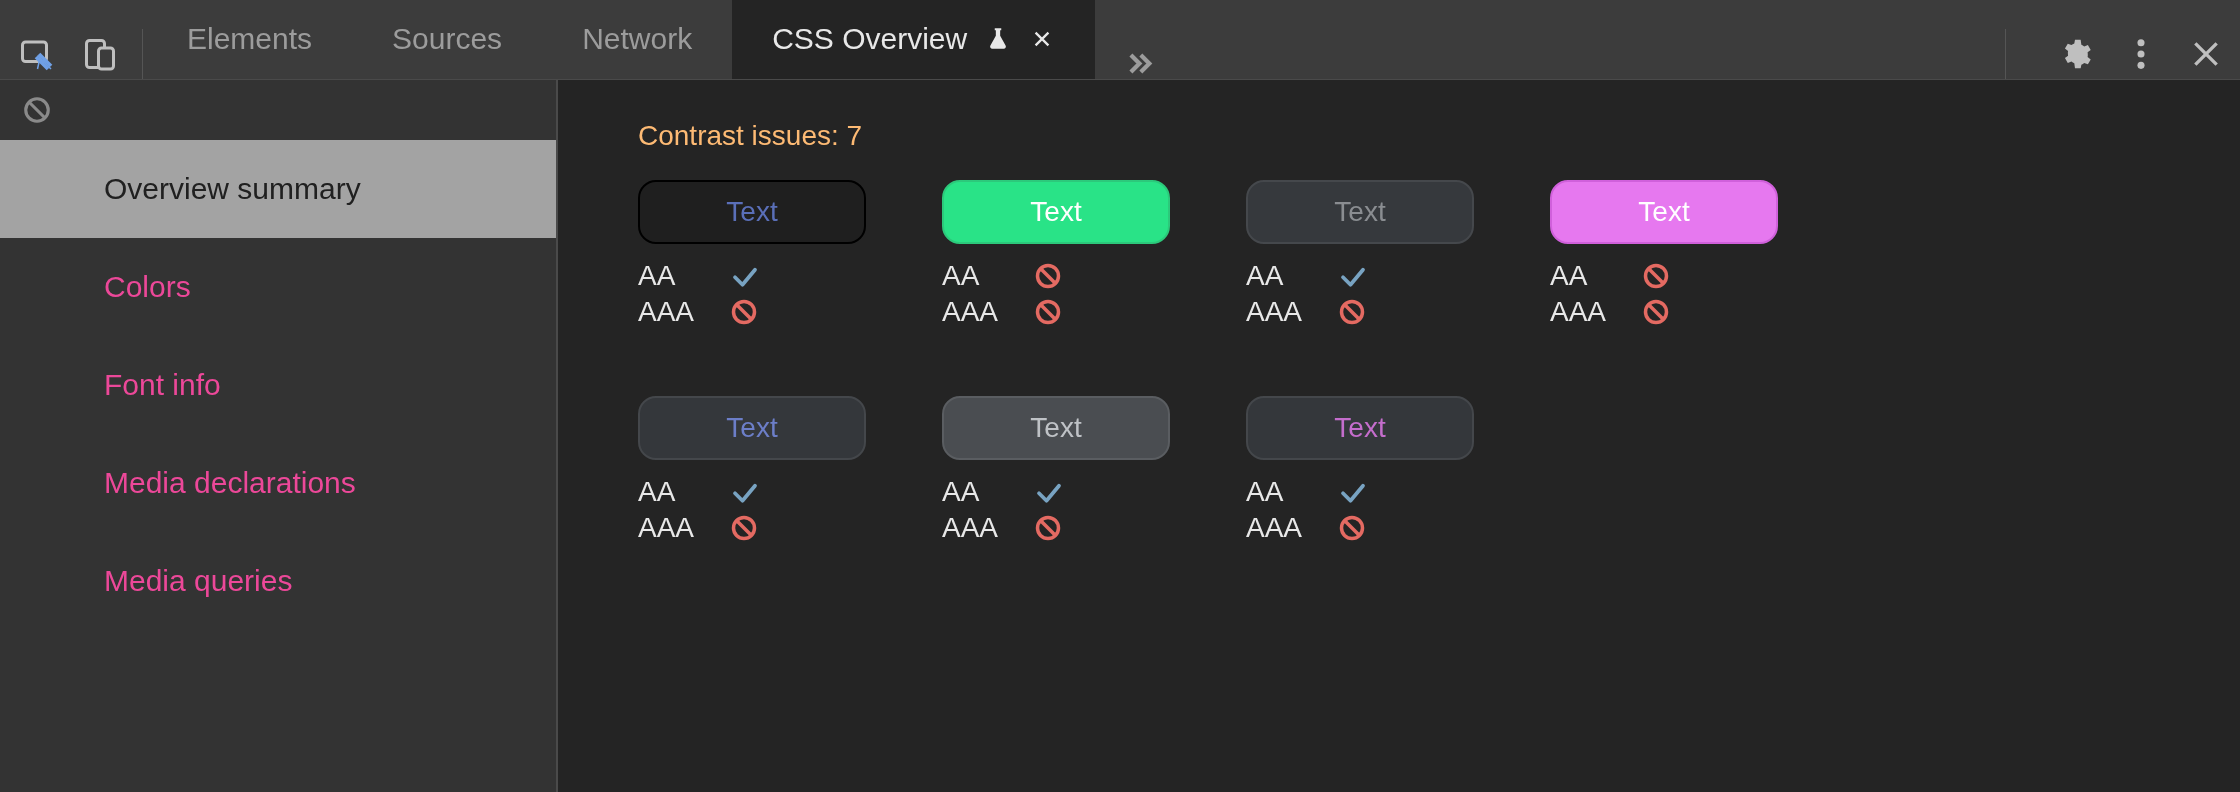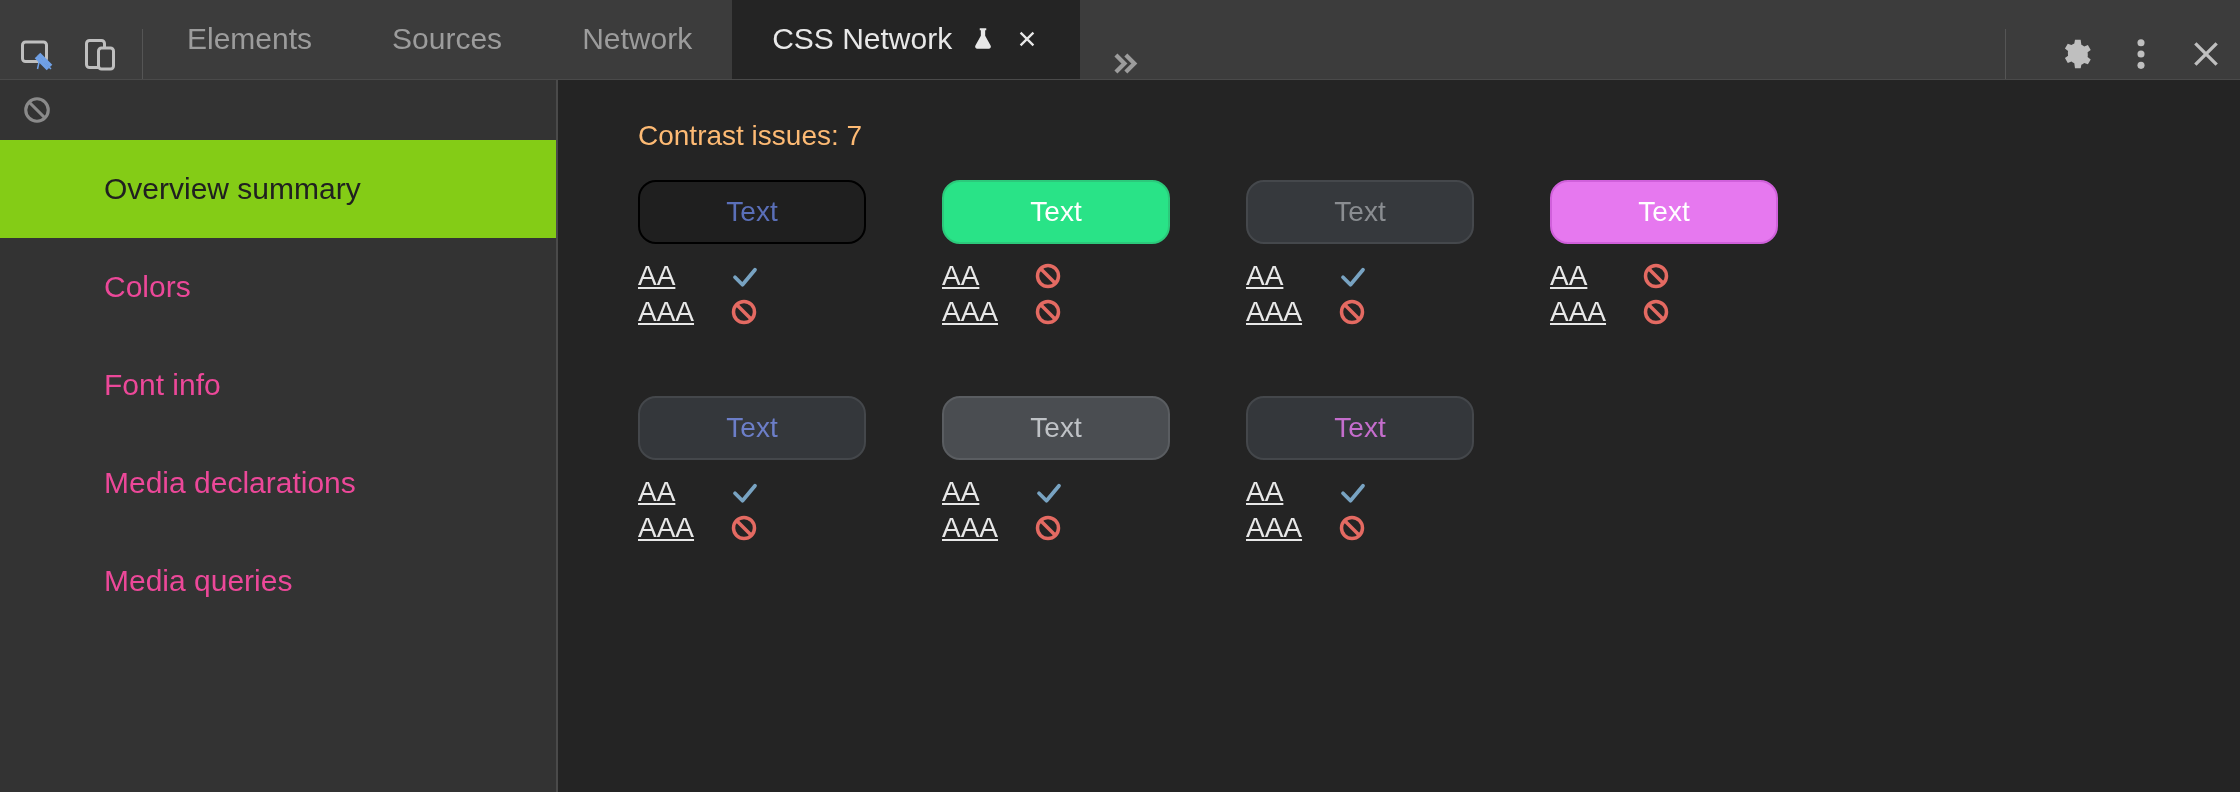--- a/index.html
+++ b/index.html
@@ -173,7 +173,7 @@
 
   <div class="tab active">
     <div class="tab-inner">
-      <span>CSS Network</span>
+      <span>CSS Overview</span>
       <span class="i">
         <svg width="26" height="26" viewBox="0 0 24 24" fill="#e8e8e8">
           <path d="M9 2h6v2h-1v5l5 9a2 2 0 0 1-1.8 3H6.8A2 2 0 0 1 5 18l5-9V4H9V2z"></path>

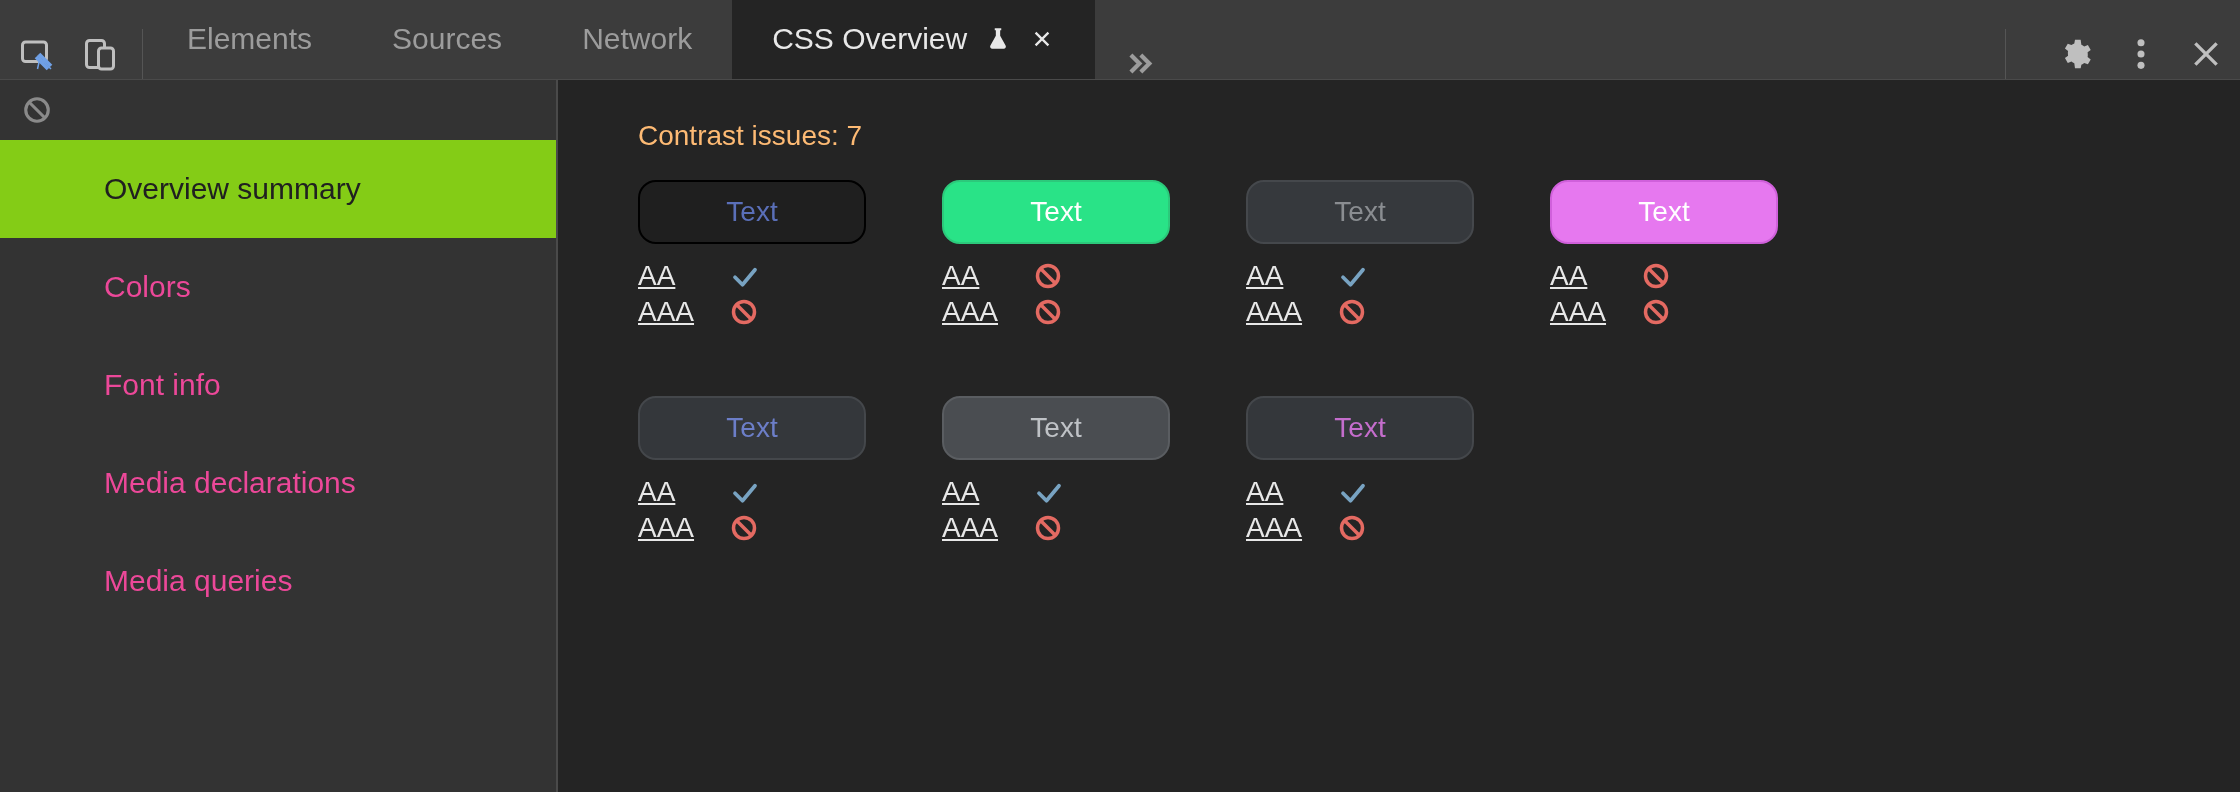--- a/index.html
+++ b/index.html
@@ -88,7 +88,7 @@
     color: #ec4899;
   }
   .sidebar .item.selected {
-    background: #84cc16;
+    background: #a3a3a3;
     color: #202020;
   }
 

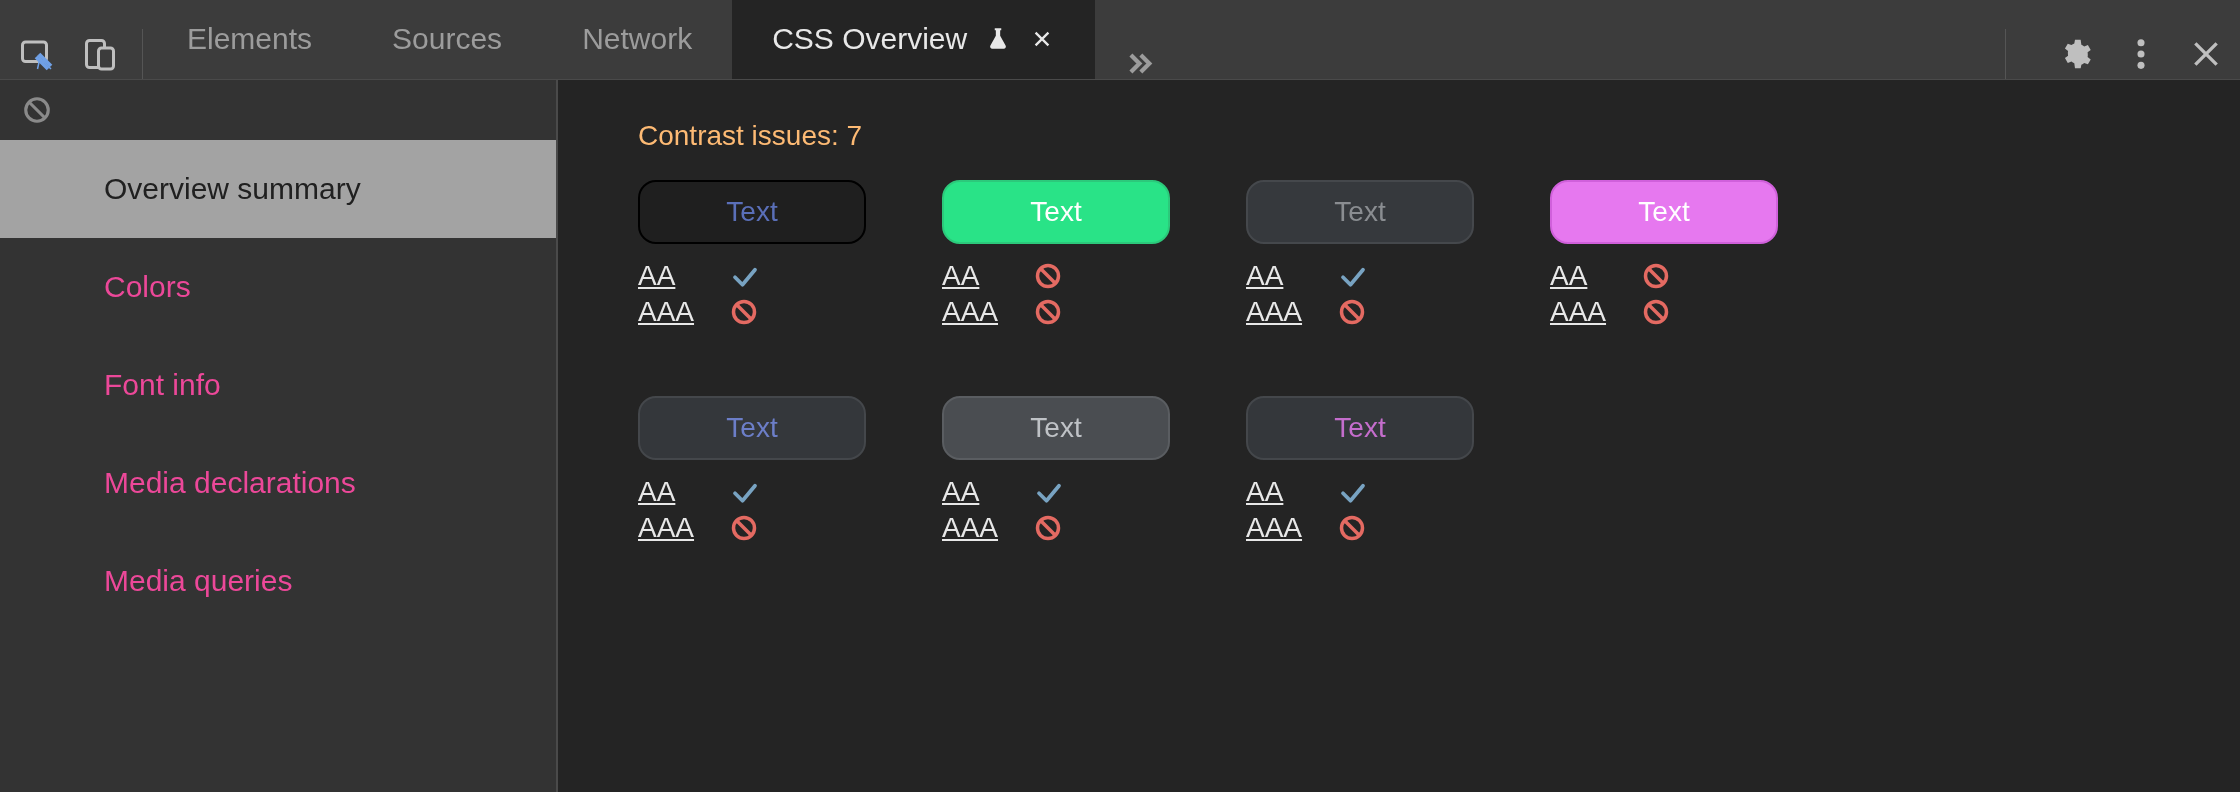--- a/index.html
+++ b/index.html
@@ -125,7 +125,6 @@
     display: flex;
     flex-direction: column;
     gap: 4px;
-    text-decoration: underline;
   }
   .crit-row {
     display: flex;

